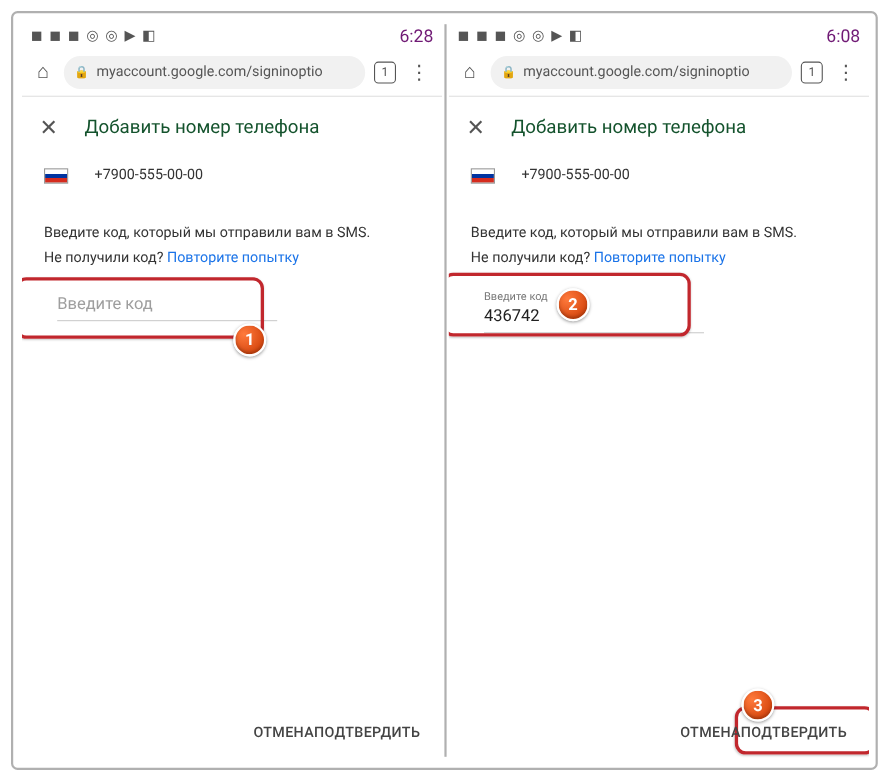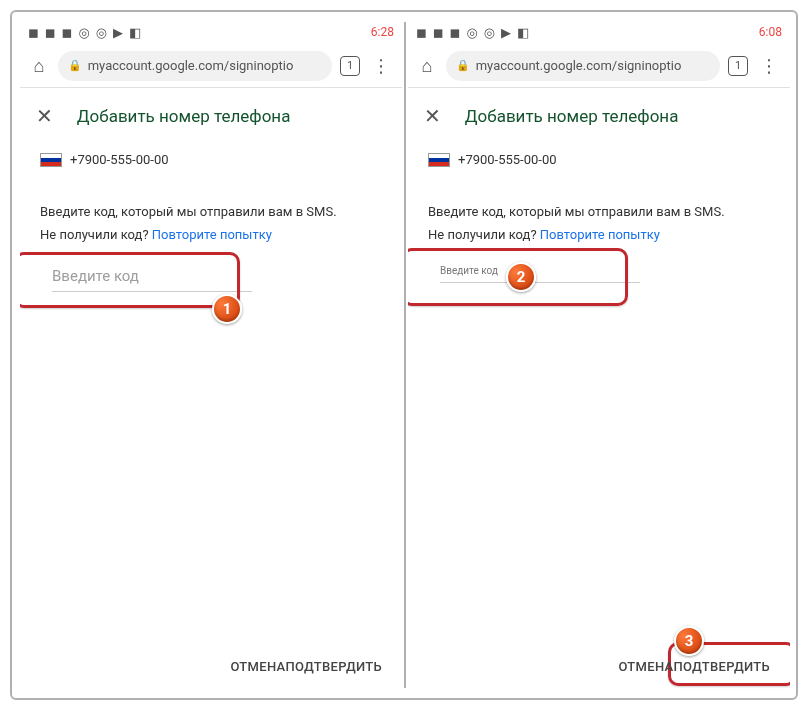--- a/index.html
+++ b/index.html
@@ -49,7 +49,7 @@
     align-items: center;
   }
   .status-icons span { font-size: 13px; color: #555; }
-  .status-time { margin-left: auto; font-size: 12px; color: #ef4444; }
+  .status-time { margin-left: auto; font-size: 16px; color: #701a75; }
   .browser-bar {
     height: 44px;
     display: flex;

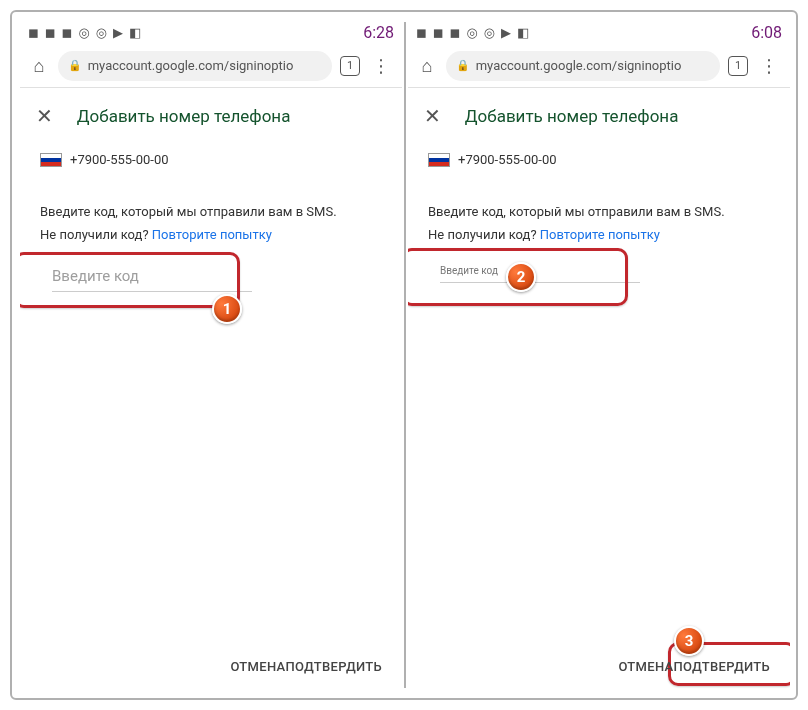--- a/index.html
+++ b/index.html
@@ -103,7 +103,7 @@
   .phone-row {
     display: flex;
     align-items: center;
-    gap: 8px;
+    gap: 24px;
     font-size: 13px;
     color: #333;
     margin-bottom: 14px;

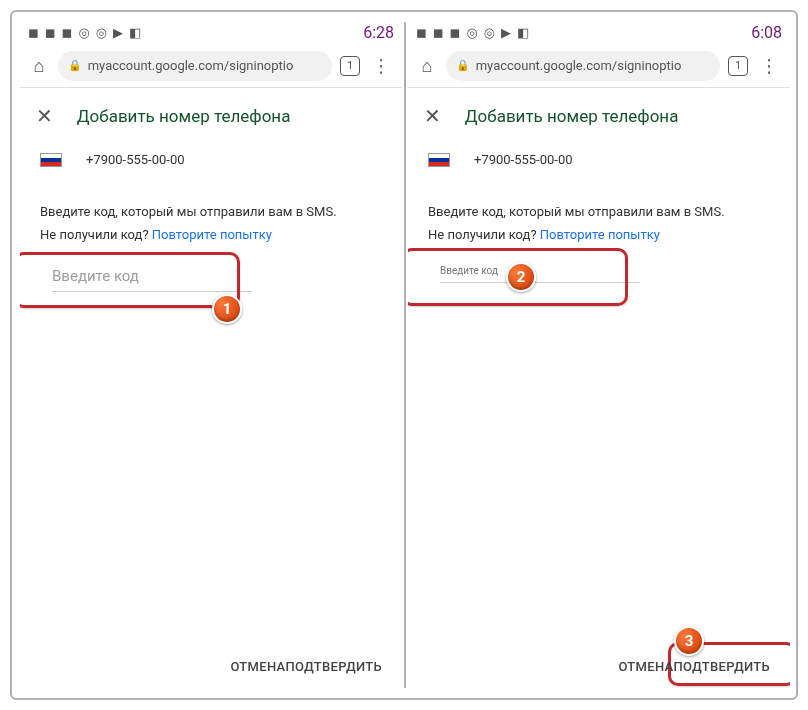--- a/index.html
+++ b/index.html
@@ -284,6 +284,7 @@
 
     <div class="input-wrap" style="margin-top:10px;">
       <span class="input-label">Введите код</span>
+      <div class="input-value">436742</div>
     </div>
 
     <div class="callout" style="left:-6px; top:104px; width:226px; height:58px;"></div>

